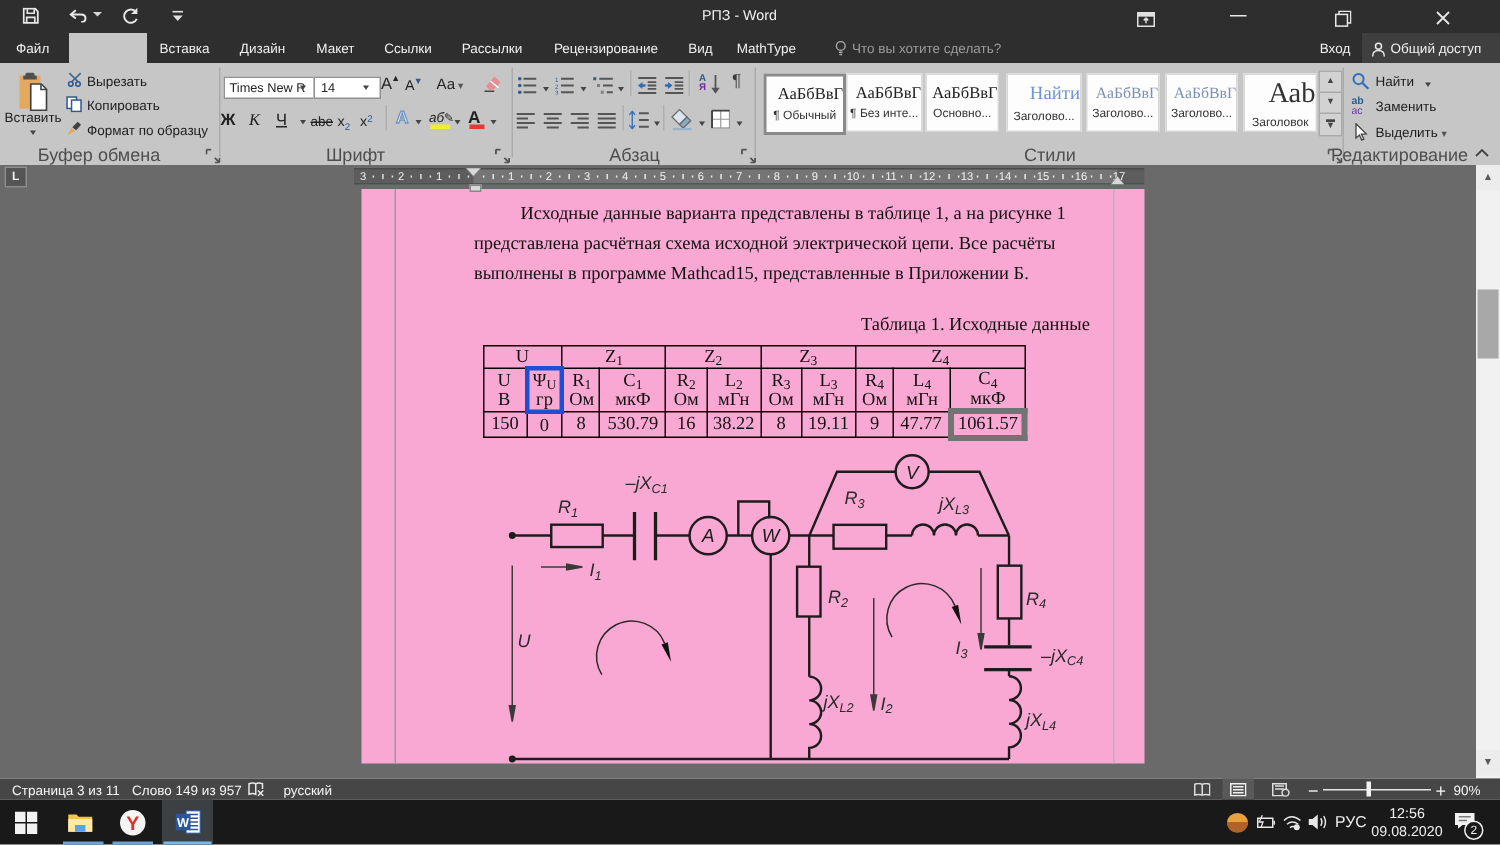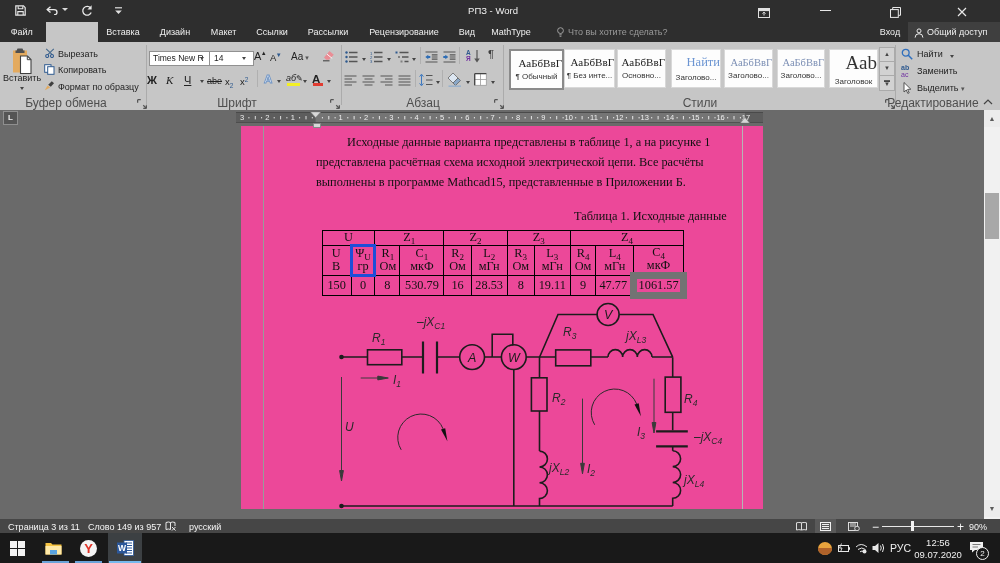--- a/index.html
+++ b/index.html
@@ -20,7 +20,7 @@
   .stlab{font-size:8px;color:#333;margin-top:3px;white-space:nowrap;}
   
   #docarea{left:0;top:110px;width:1000px;height:409px;background:#6a6a6a;}
-  #page{position:absolute;left:241px;top:16px;width:522px;height:383px;background:#ec4899;}
+  #page{position:absolute;left:241px;top:16px;width:522px;height:383px;background:#f9a8d4;}
   
   #statusbar{left:0;top:519px;width:1000px;height:14px;background:#464646;color:#f5f5f5;font-size:9px;}
   

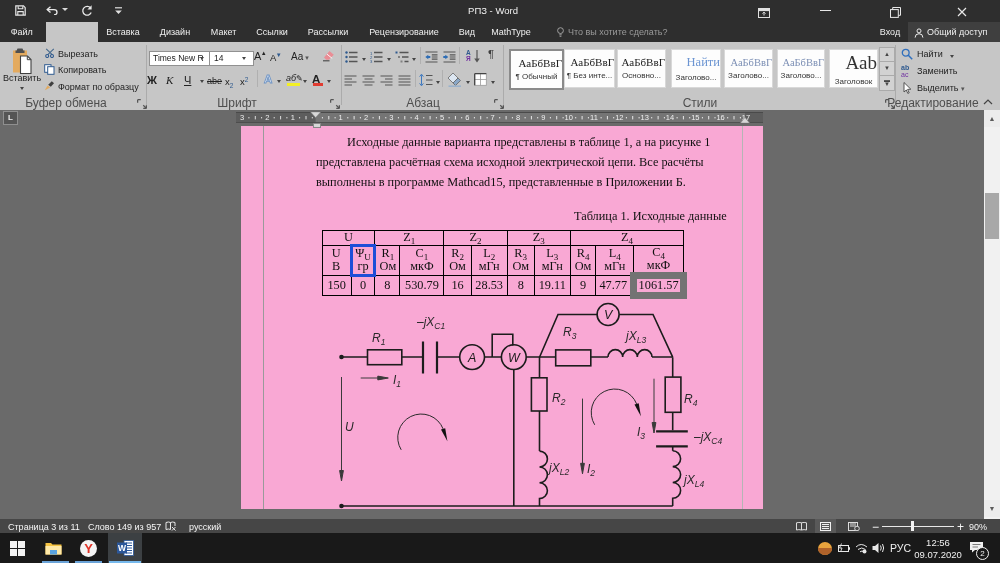--- a/index.html
+++ b/index.html
@@ -327,7 +327,7 @@
             <td style="border:1px solid #000;padding:0;">8</td>
             <td style="border:1px solid #000;padding:0;">530.79</td>
             <td style="border:1px solid #000;padding:0;">16</td>
-            <td style="border:1px solid #000;padding:0;">28.53</td>
+            <td style="border:1px solid #000;padding:0;">38.22</td>
             <td style="border:1px solid #000;padding:0;">8</td>
             <td style="border:1px solid #000;padding:0;">19.11</td>
             <td style="border:1px solid #000;padding:0;">9</td>

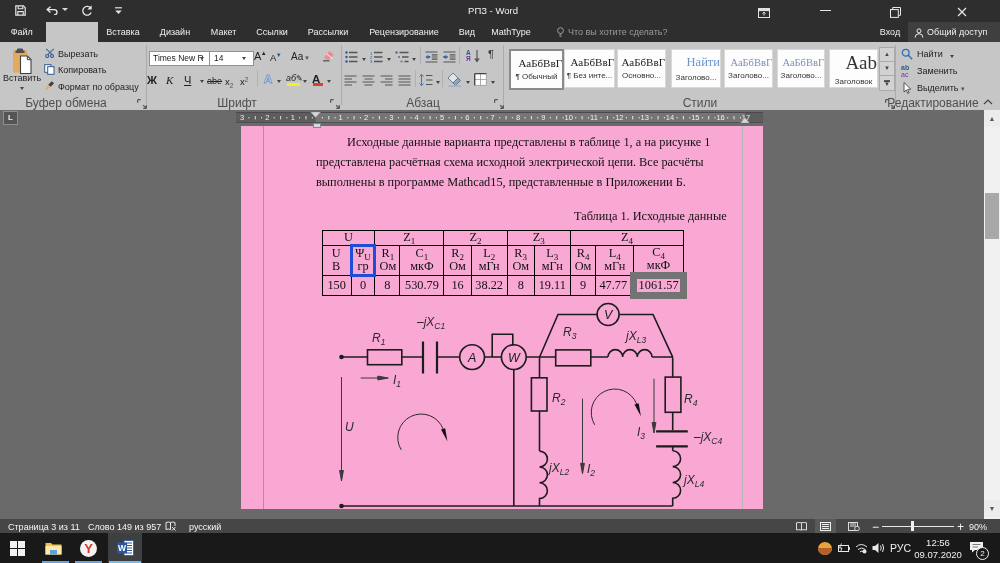--- a/index.html
+++ b/index.html
@@ -332,7 +332,7 @@
             <td style="border:1px solid #000;padding:0;">19.11</td>
             <td style="border:1px solid #000;padding:0;">9</td>
             <td style="border:1px solid #000;padding:0;">47.77</td>
-            <td style="border:7px solid #737373;padding:0;margin-left:16px;">1061.57</td>
+            <td style="border:4px solid #737373;padding:0;margin-left:16px;">1061.57</td>
           </tr>
         </tbody>
       </table>

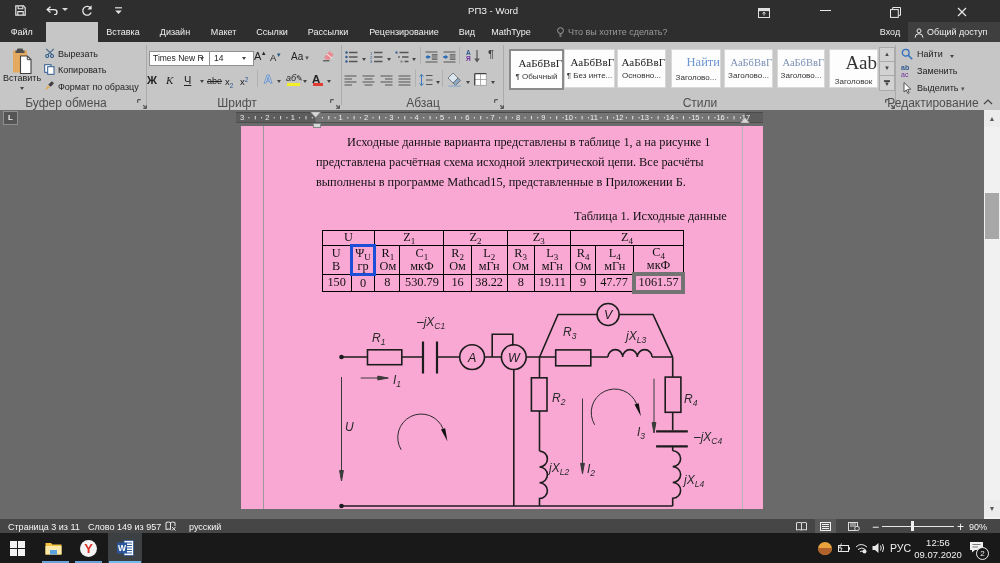--- a/index.html
+++ b/index.html
@@ -566,7 +566,7 @@
   </svg>
   <div class="abs" style="left:890px;top:8.5px;color:#f0f0f0;font-size:10.5px">РУС</div>
   <div class="abs" style="left:918px;top:3.5px;width:40px;color:#f0f0f0;font-size:9.5px;text-align:center">12:56</div>
-  <div class="abs" style="left:908px;top:16px;width:60px;color:#f0f0f0;font-size:9.5px;text-align:center">09.07.2020</div>
+  <div class="abs" style="left:908px;top:16px;width:60px;color:#f0f0f0;font-size:9.5px;text-align:center">09.08.2020</div>
   <svg class="abs" style="left:969px;top:8px" width="15" height="12" viewBox="0 0 15 12">
     <path d="M1 1 H14 V9 H6 L3 11.5 V9 H1 Z" fill="#f0f0f0"></path>
     <path d="M3.5 3.5 H11.5 M3.5 6 H9" stroke="#7a7a7a" stroke-width="1"></path>

